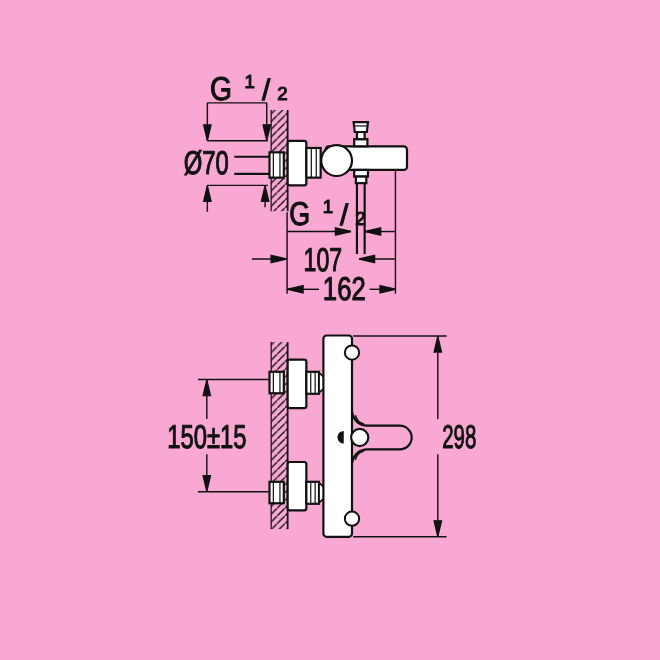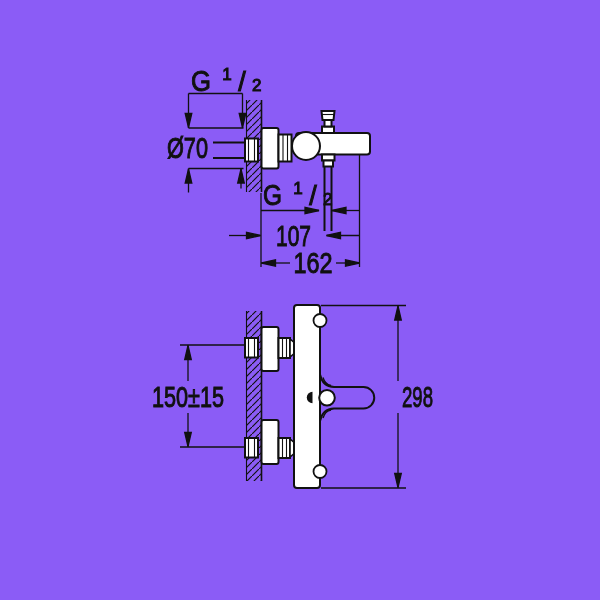--- a/index.html
+++ b/index.html
@@ -11,7 +11,7 @@
     position: relative;
     width: 600px;
     height: 600px;
-    background: #8b5cf6;
+    background: #f9a8d4;
     overflow: hidden;
   }
   svg {

